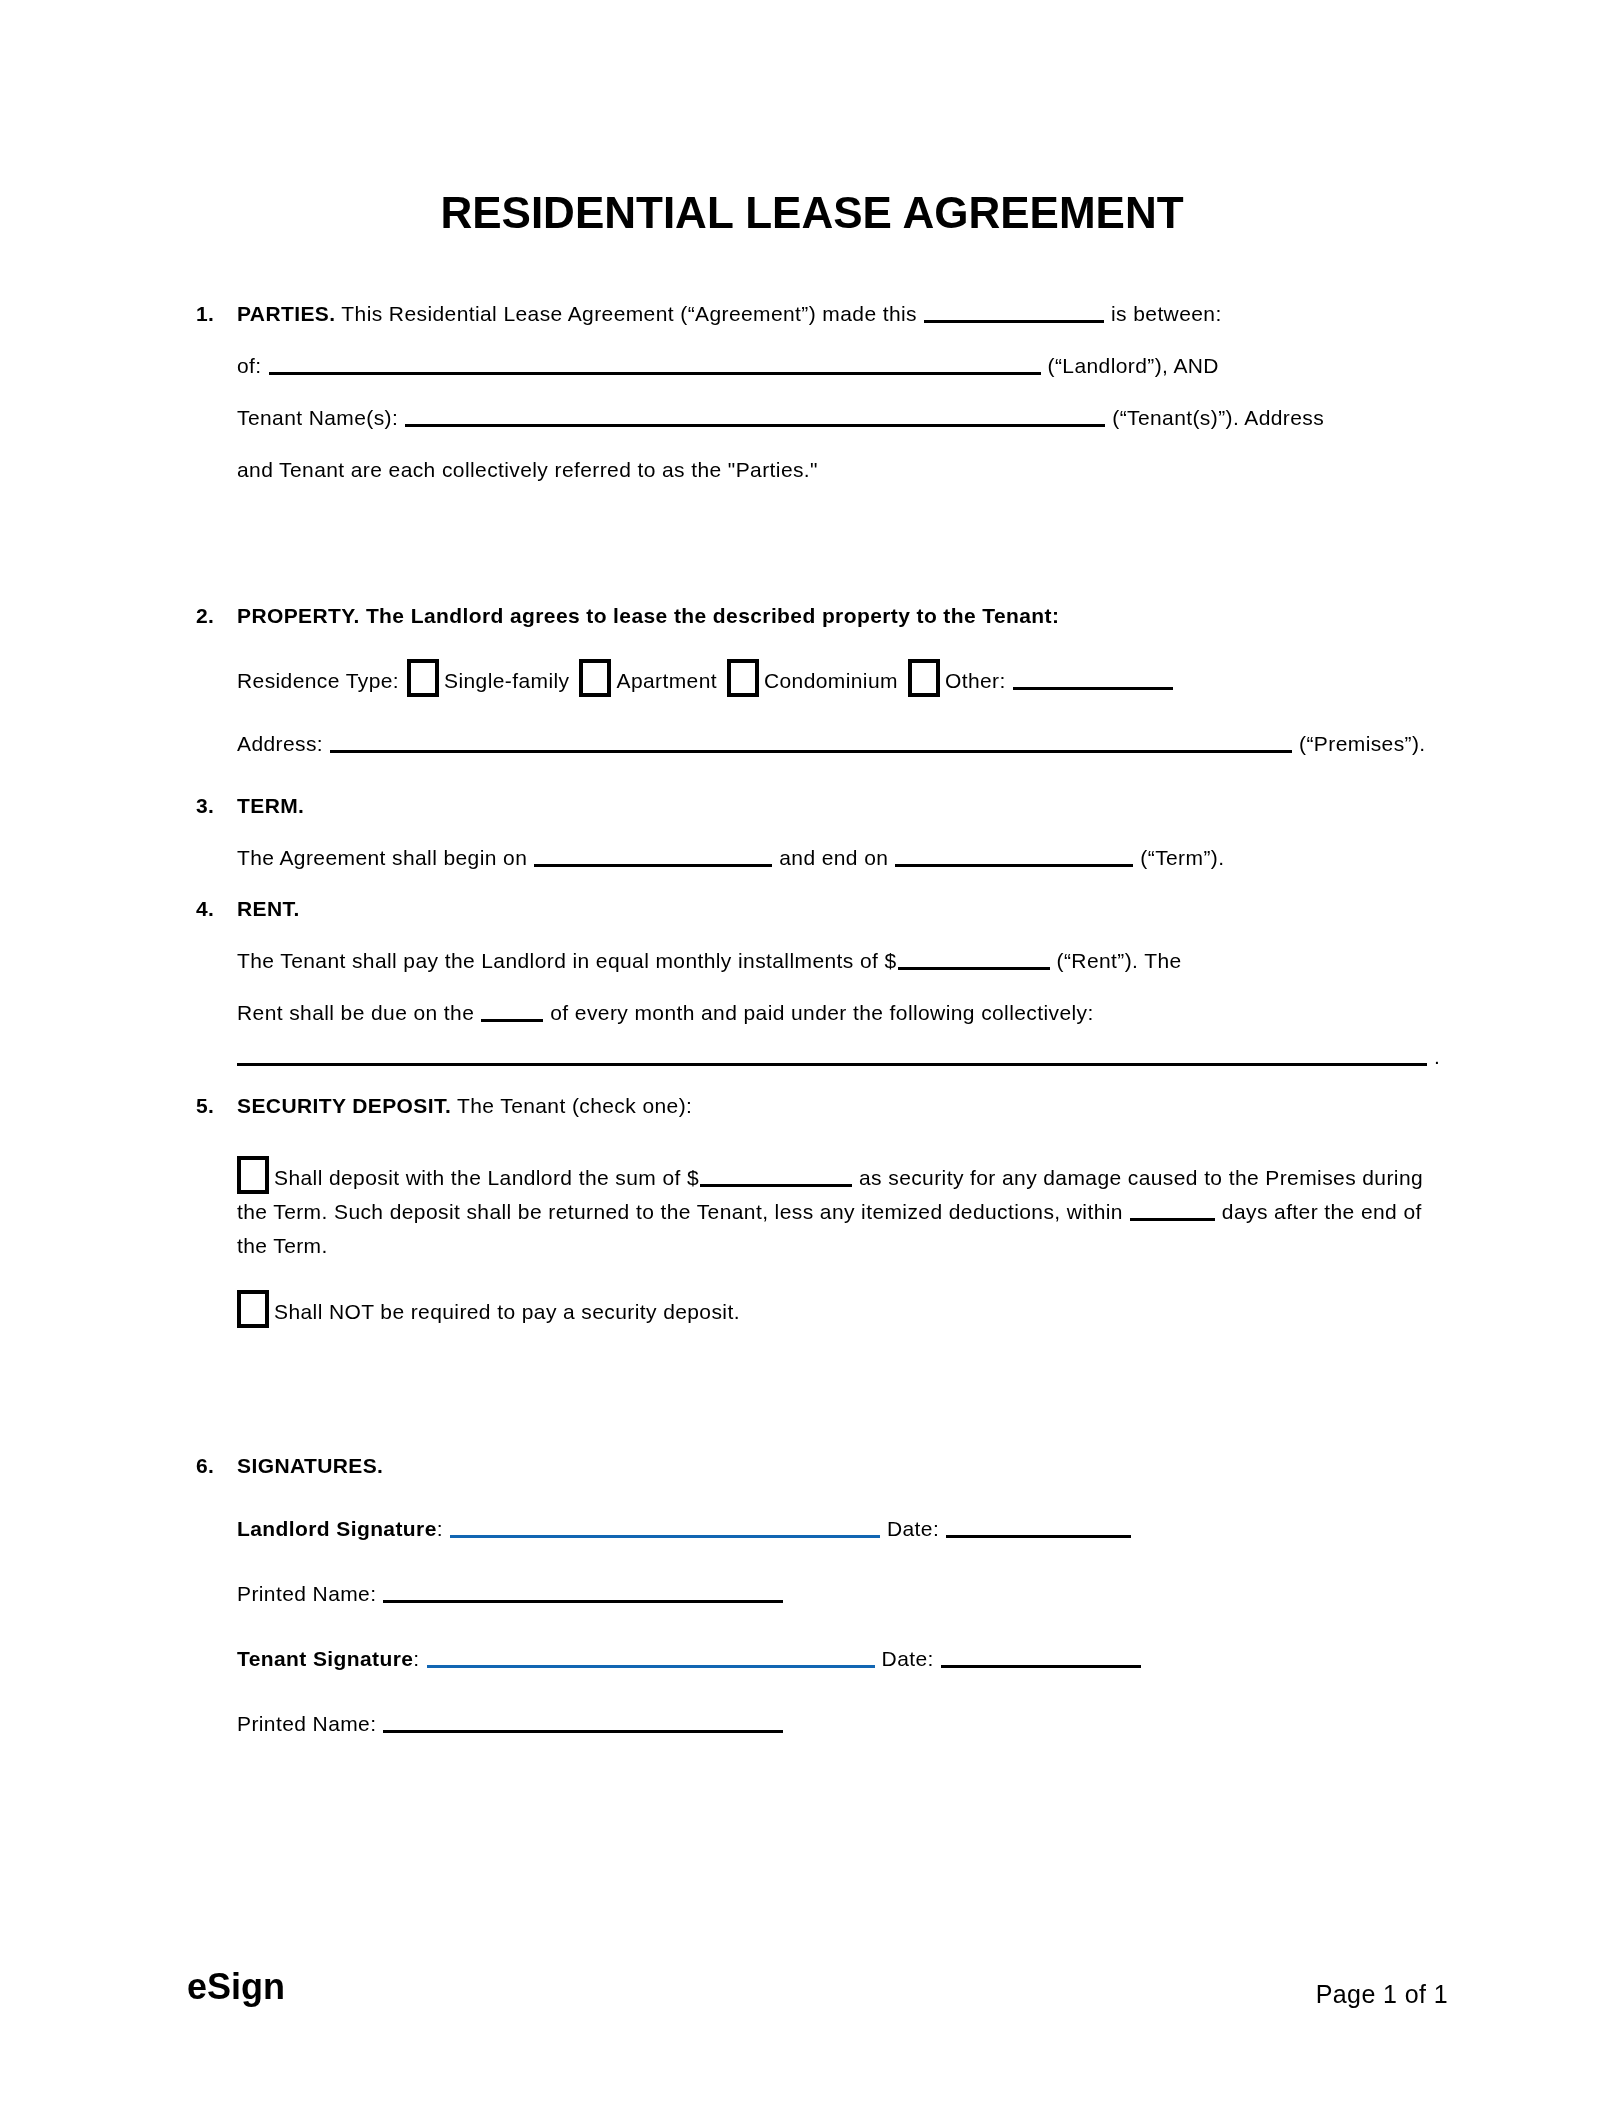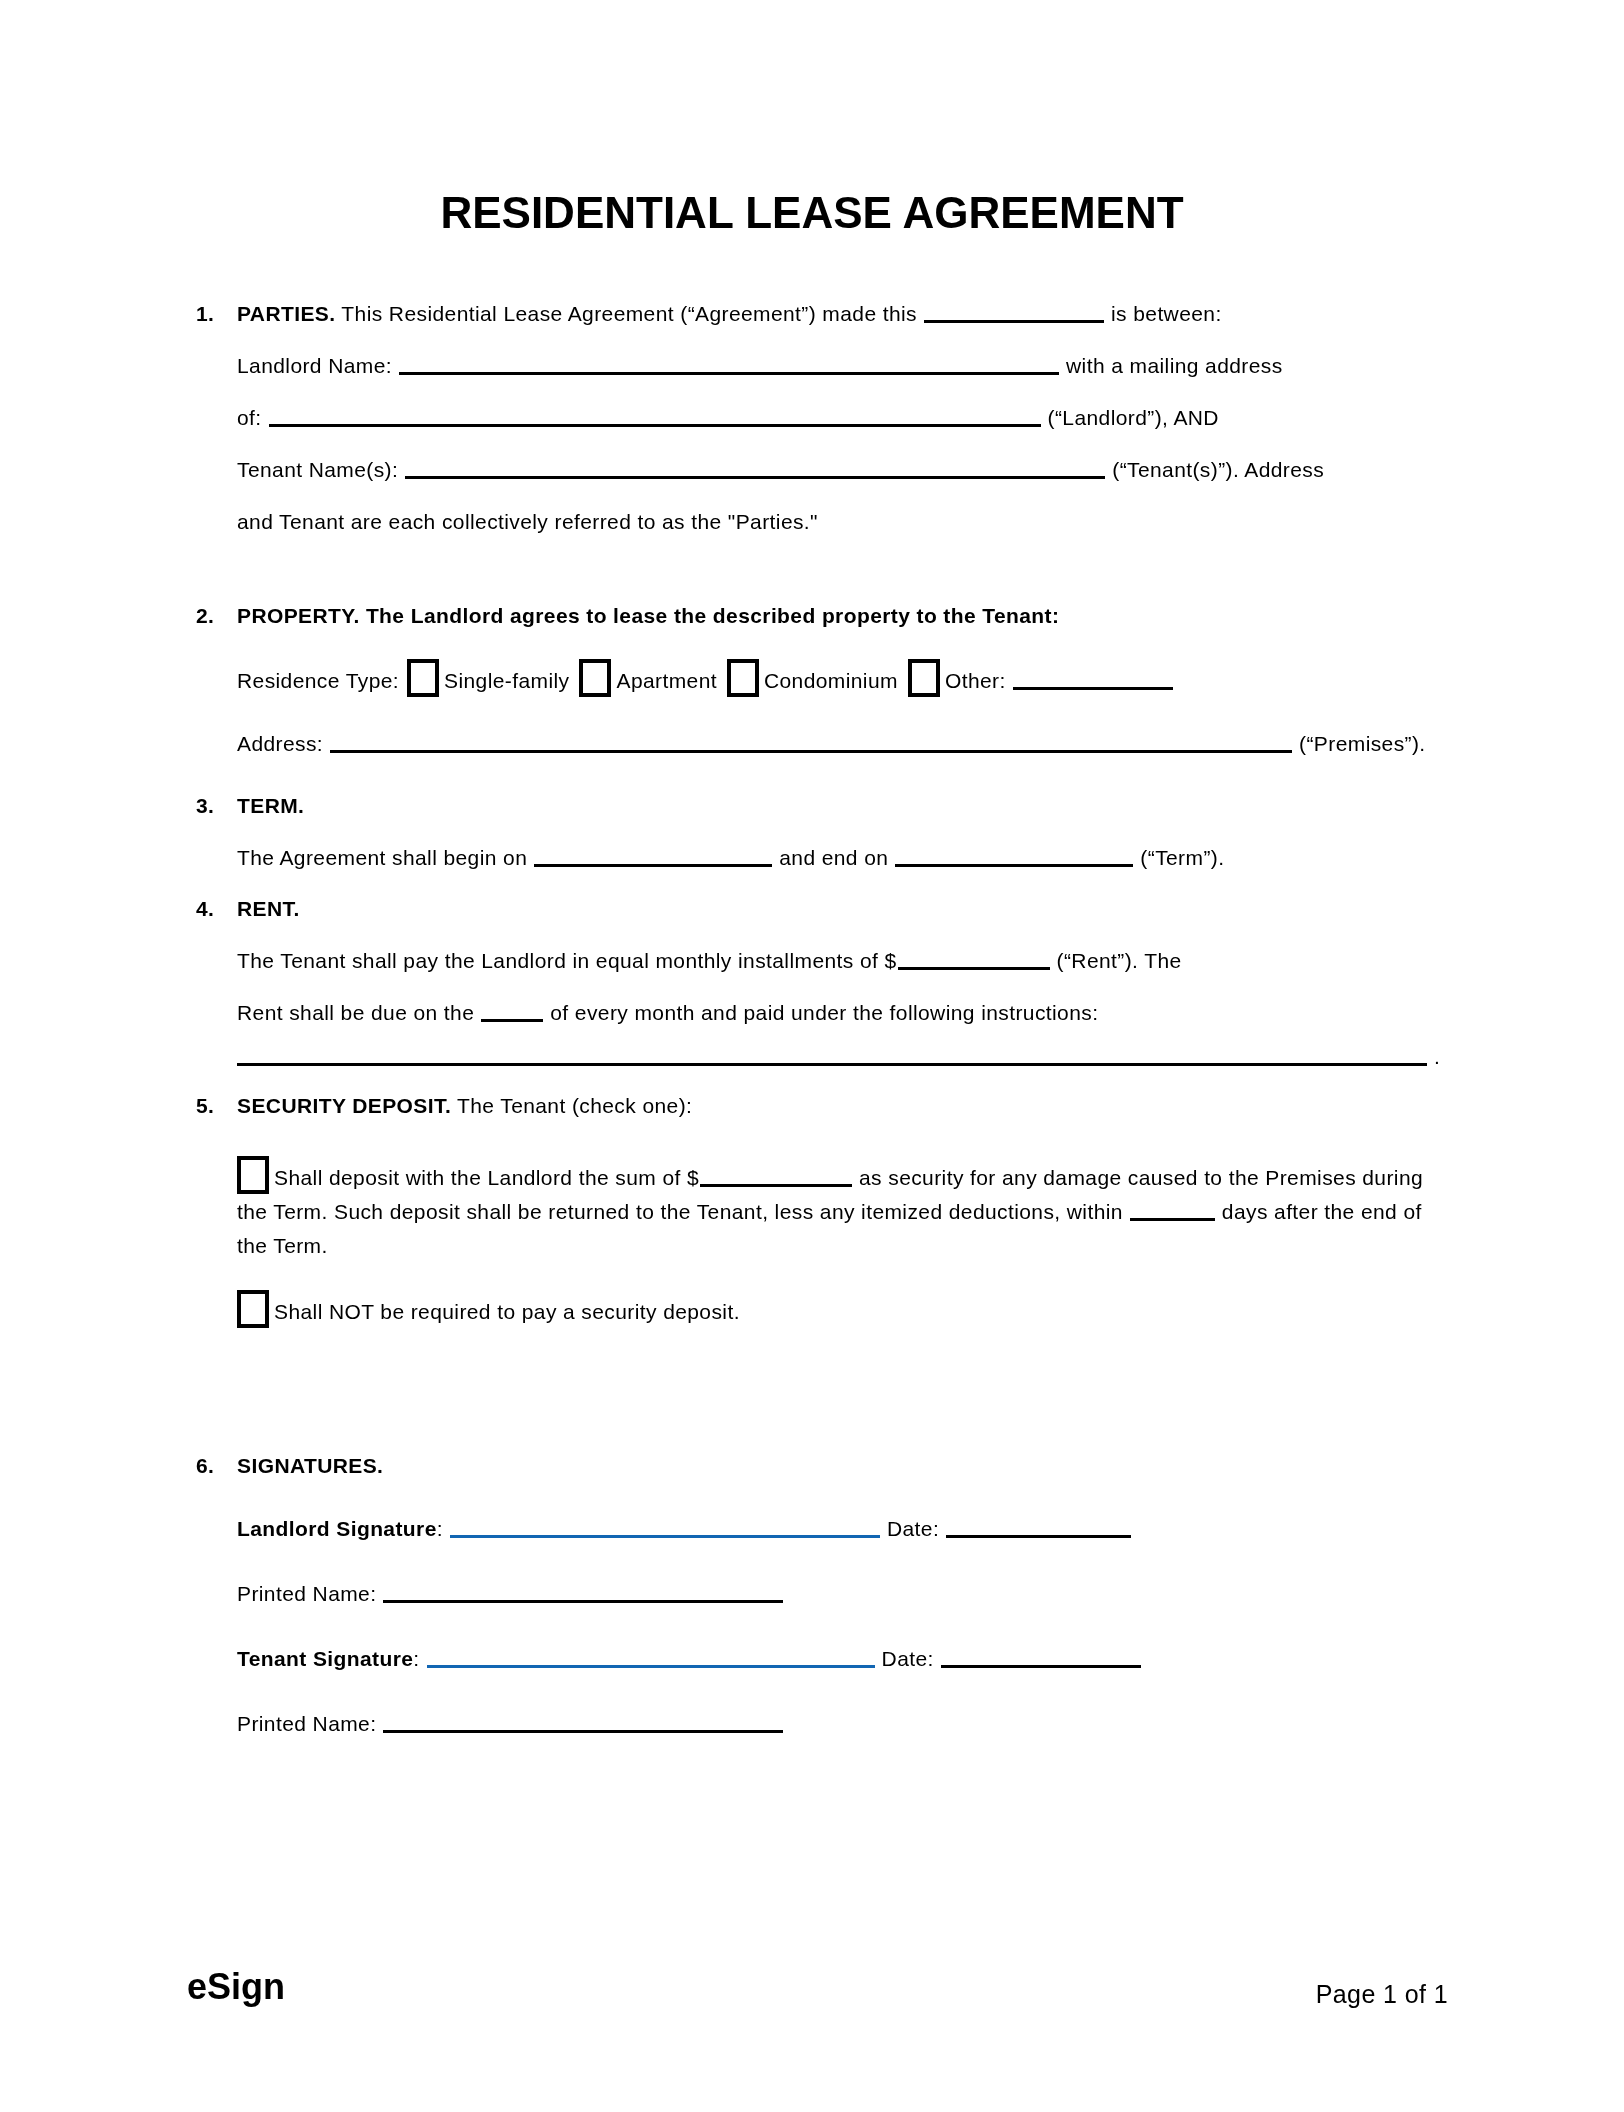--- a/index.html
+++ b/index.html
@@ -64,9 +64,6 @@
       <div class="row">
         <span class="num">1.</span><b>PARTIES.</b>
         <span>This Residential Lease Agreement (“Agreement”) made this</span><span class="blank w180"></span><span>is between:</span>
-      </div>
-      <div class="row hang">
-        <span>Landlord Name:</span><span class="blank w660"></span><span>with a mailing address</span>
       </div>
       <div class="row hang">
         <span>of:</span><span class="blank w772"></span><span>(“Landlord”), AND</span>

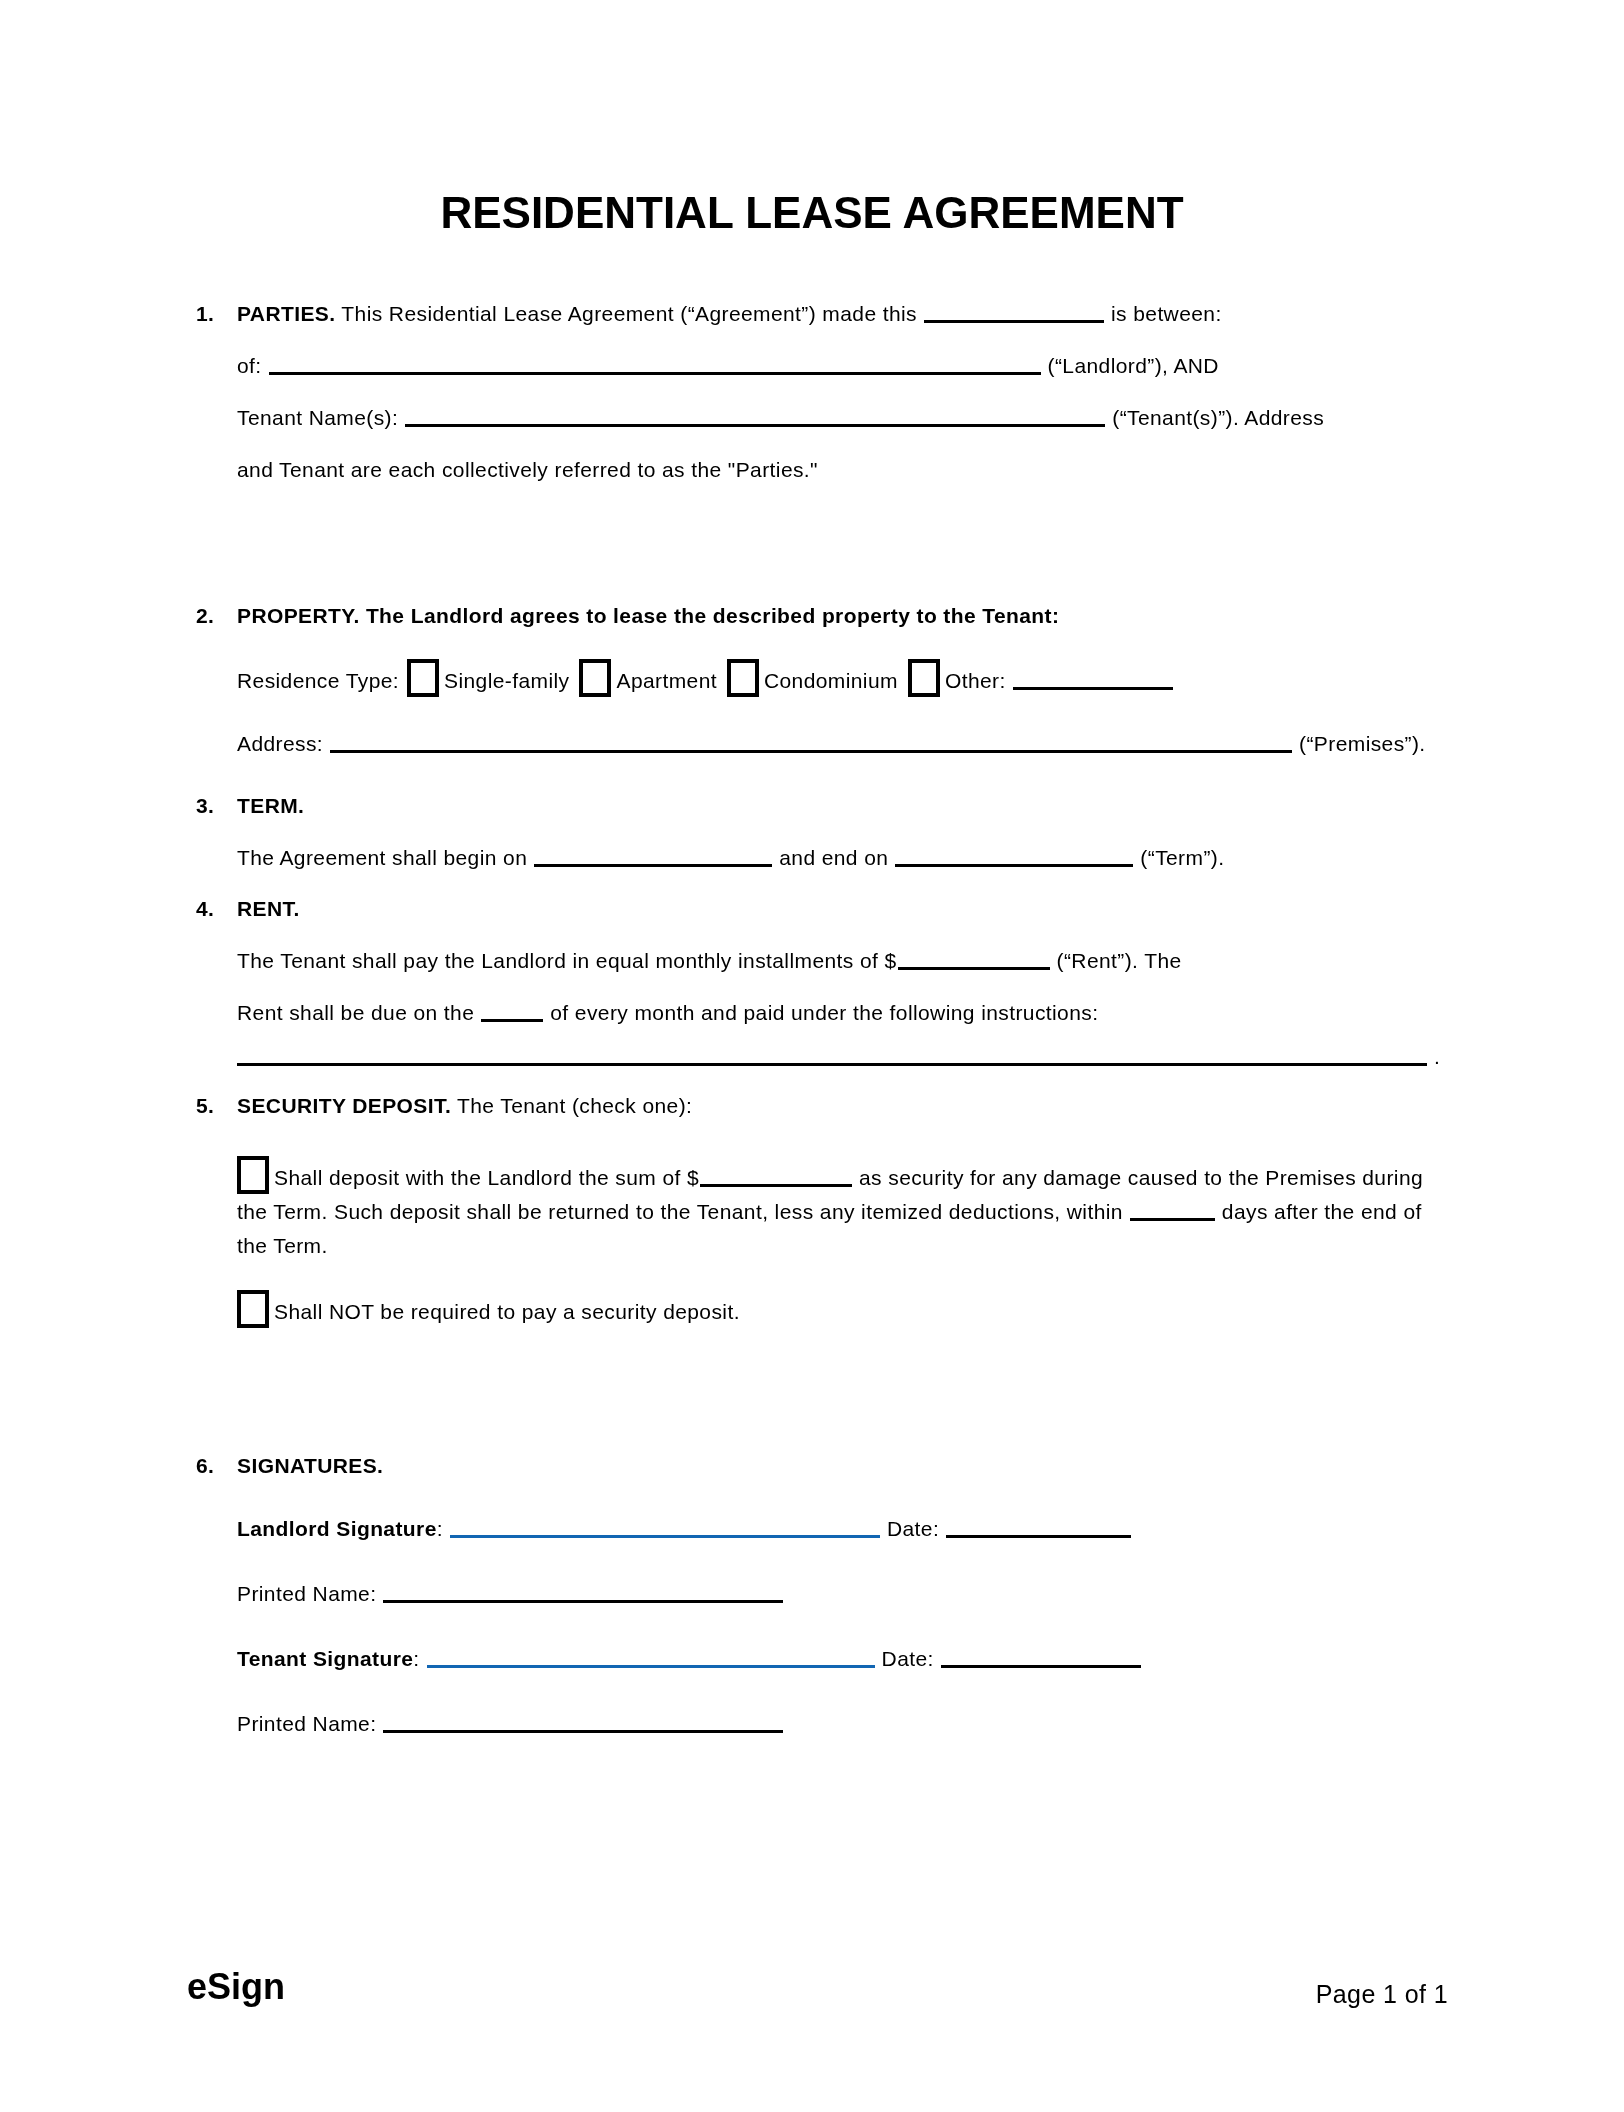--- a/index.html
+++ b/index.html
@@ -106,7 +106,7 @@
         <span>The Tenant shall pay the Landlord in equal monthly installments of $</span><span class="blank tight w152"></span><span>(“Rent”). The</span>
       </div>
       <div class="row hang">
-        <span>Rent shall be due on the</span><span class="blank w62"></span><span>of every month and paid under the following instructions:</span>
+        <span>Rent shall be due on the</span><span class="blank w62"></span><span>of every month and paid under the following collectively:</span>
       </div>
       <div class="row hang" style="margin-top:-8px">
         <span class="blank w1190" style="margin-left:0"></span><span>.</span>

